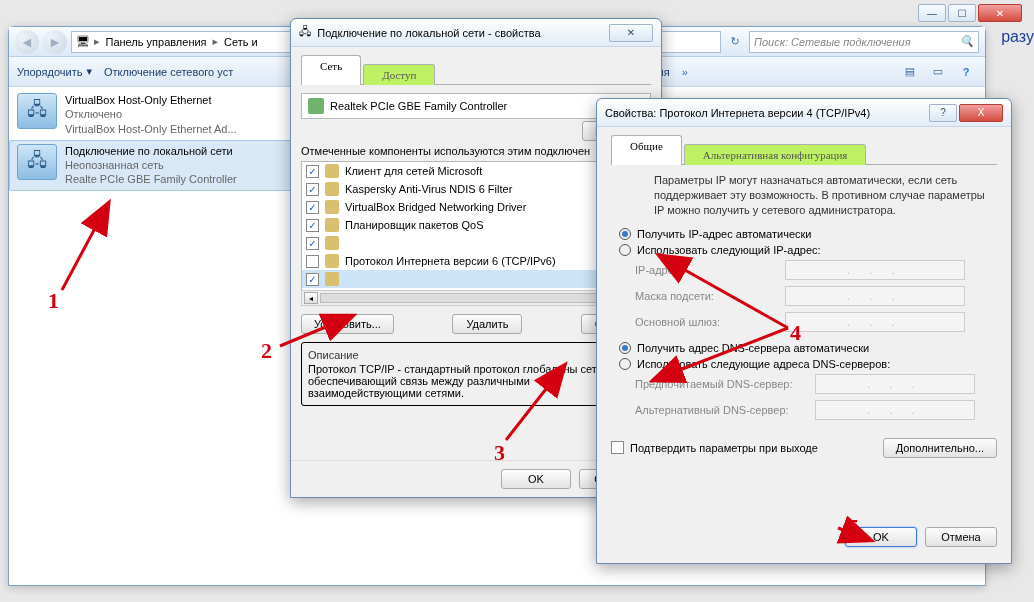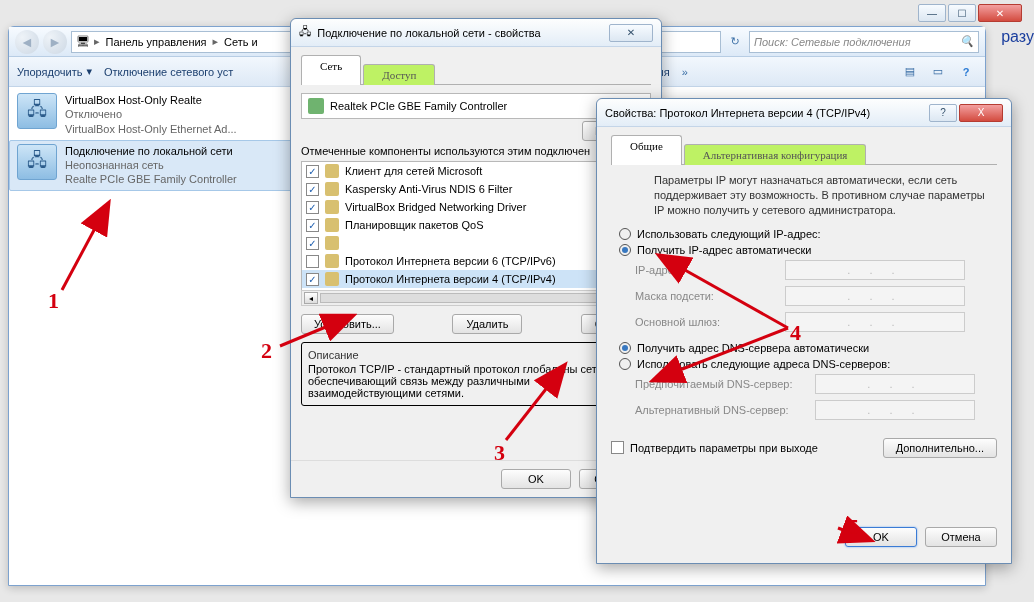--- a/index.html
+++ b/index.html
@@ -124,7 +124,7 @@
     <div class="conn-item">
       <div class="conn-icon">🖧</div>
       <div class="conn-text">
-        <span class="conn-title">VirtualBox Host-Only Realte</span>
+        <span class="conn-title">VirtualBox Host-Only Ethernet</span>
         <span class="conn-sub">Отключено</span>
         <span class="conn-sub">VirtualBox Host-Only Ethernet Ad...</span>
       </div>

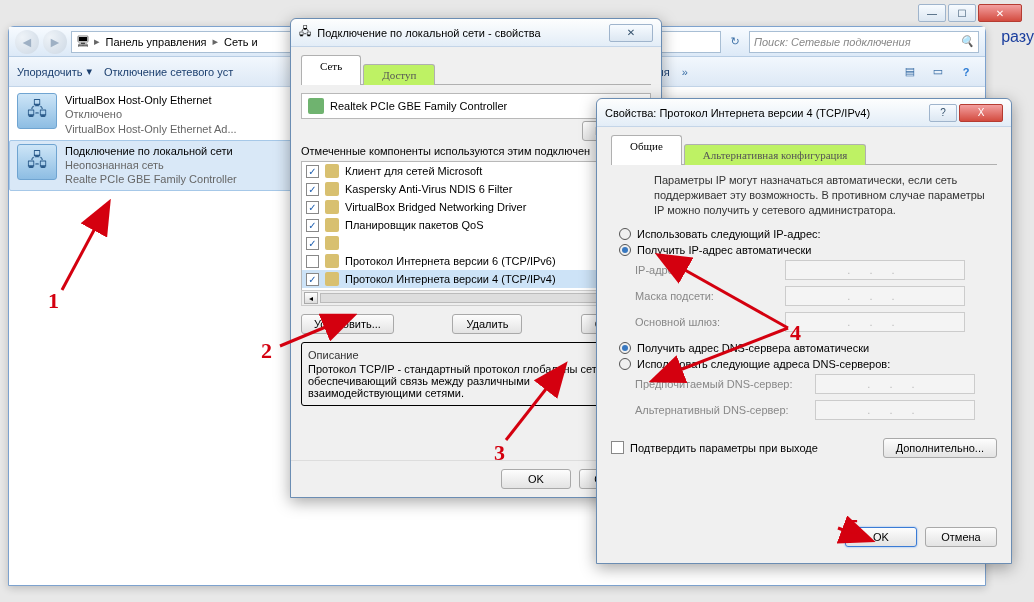--- a/index.html
+++ b/index.html
@@ -231,12 +231,12 @@
     </div>
     <div class="info-text">Параметры IP могут назначаться автоматически, если сеть поддерживает эту возможность. В противном случае параметры IP можно получить у сетевого администратора.</div>
     <div class="radio-row">
+        <span class="radio checked"></span>
+        <span>Получить IP-адрес автоматически</span>
+      </div>
+    <div class="radio-row">
         <span class="radio"></span>
         <span>Использовать следующий IP-адрес:</span>
-      </div>
-    <div class="radio-row">
-        <span class="radio checked"></span>
-        <span>Получить IP-адрес автоматически</span>
       </div>
     <div class="field-grid">
       <div class="field-label">IP-адрес:</div>

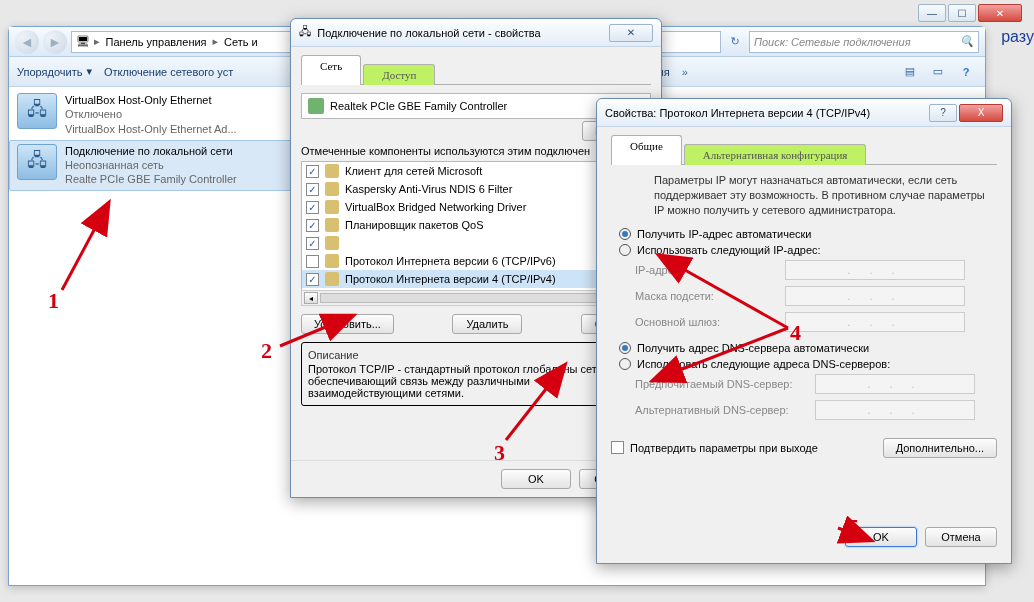--- a/index.html
+++ b/index.html
@@ -192,7 +192,6 @@
       <div class="comp-row sel">
           <span class="chk">✓</span>
           <span class="comp-ico"></span>
-          <span>Протокол Интернета версии 4 (TCP/IPv4)</span>
         </div>
     </div>
     <div class="scroll-bar">

